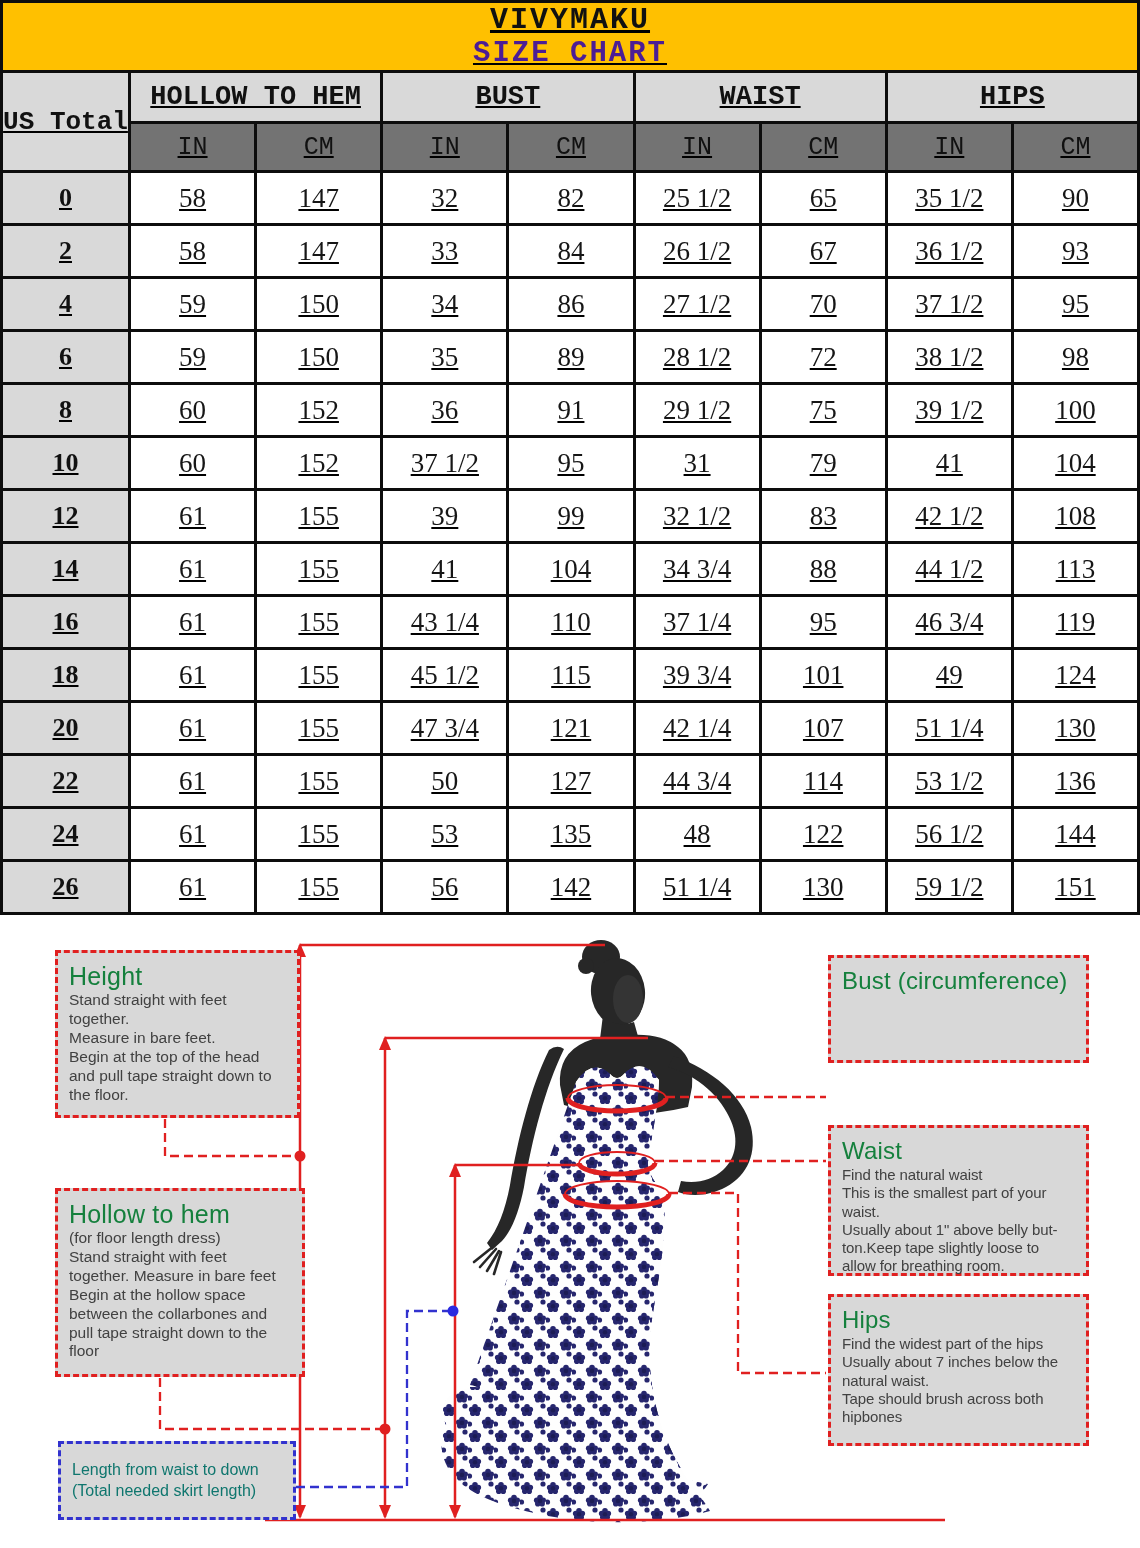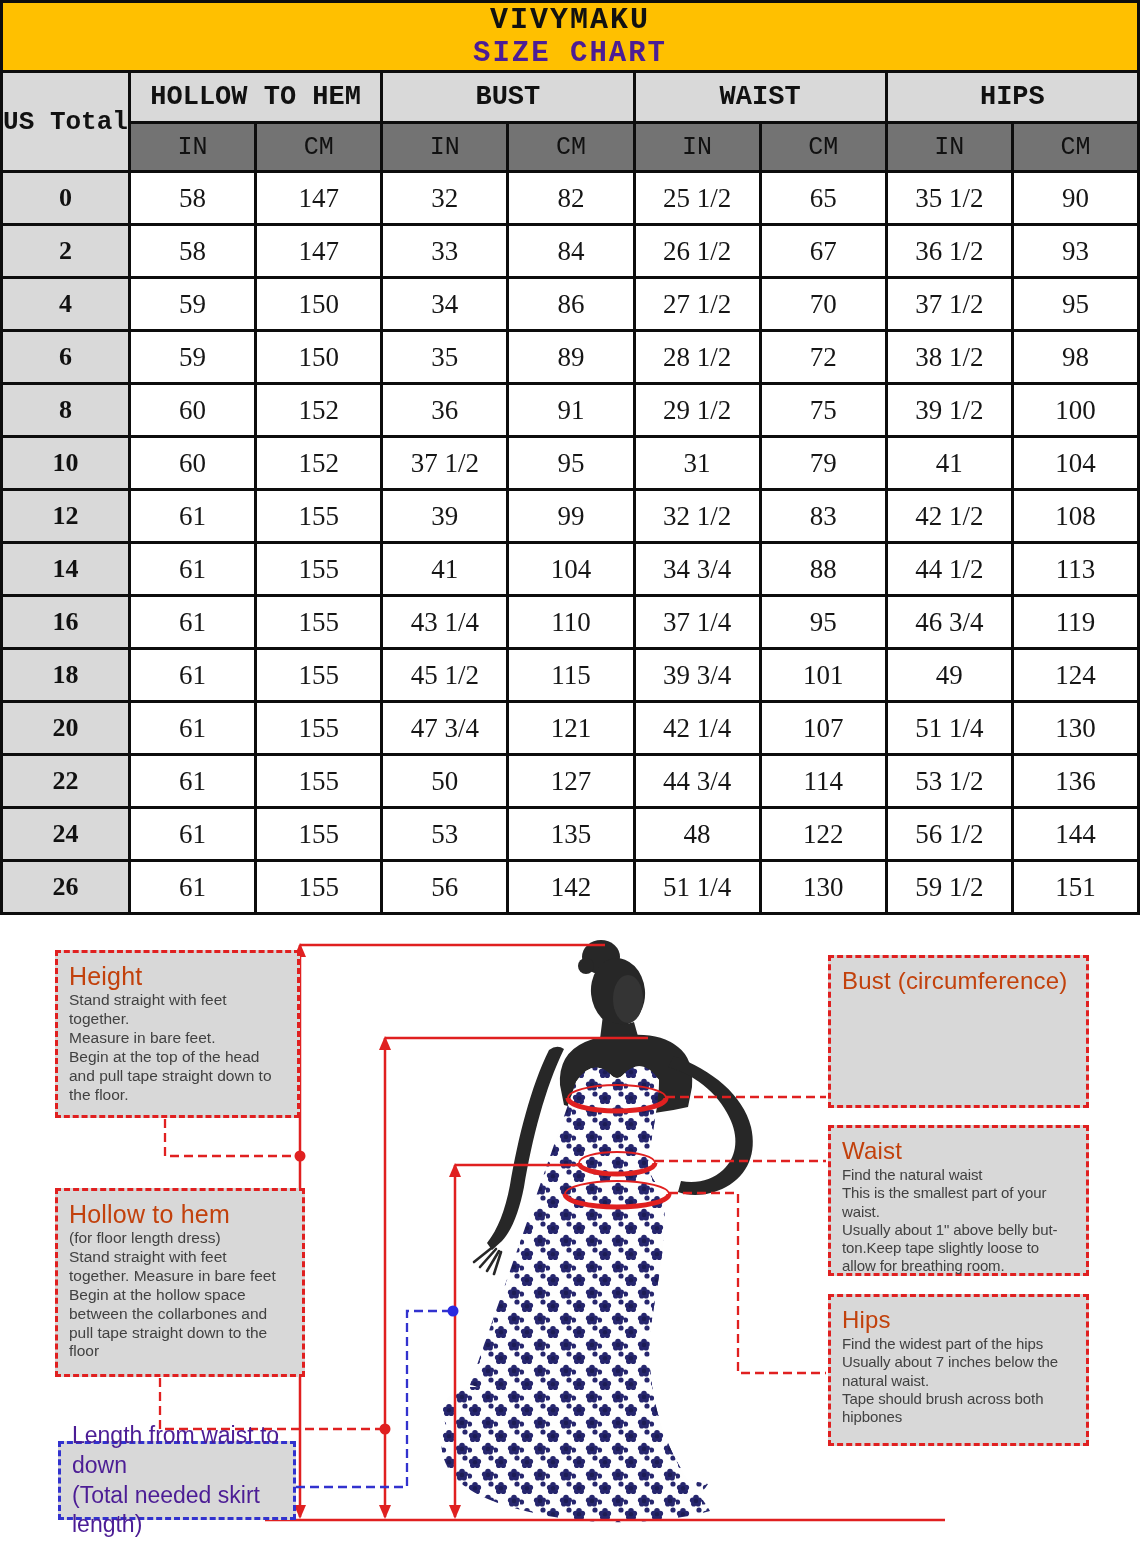--- a/index.html
+++ b/index.html
@@ -4,7 +4,7 @@
 <style>
   html,body{margin:0;padding:0;background:#fff;}
   .page{position:relative;width:1140px;height:1548px;background:#fff;overflow:hidden;
-        font-family:"Liberation Sans",sans-serif;}
+        font-family:"Liberation Sans",sans-serif;text-decoration:underline;}
 
   
   table.size-table{border-collapse:collapse;table-layout:fixed;width:1140px;}

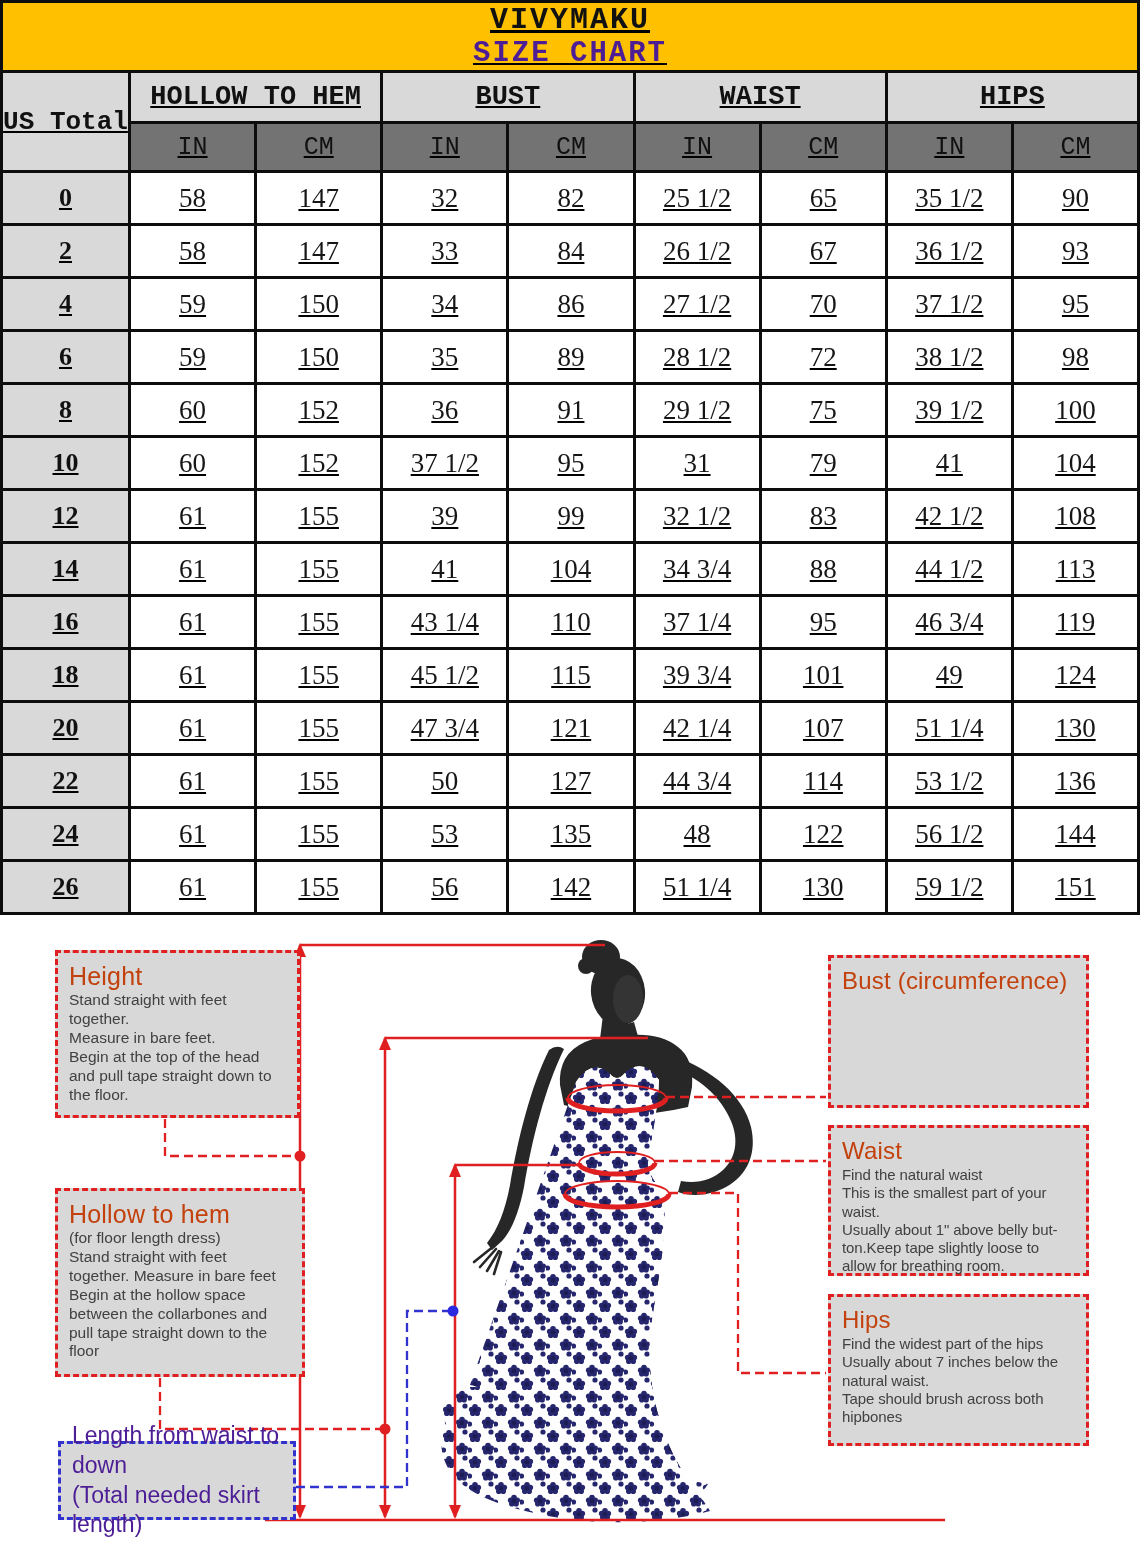--- a/index.html
+++ b/index.html
@@ -24,7 +24,7 @@
   .diagram svg{position:absolute;left:0;top:0;}
   .note{position:absolute;background:#D8D8D8;border:3px dashed #E02020;box-sizing:border-box;
         padding:8px 11px;color:#3f3f3f;}
-  .note .note-title{font-size:25px;color:#c2410c;line-height:30px;letter-spacing:.2px;}
+  .note .note-title{font-size:25px;color:#15803d;line-height:30px;letter-spacing:.2px;}
   .note .note-body{font-size:15.5px;line-height:1.22;white-space:pre-line;color:#414141;}
   .note.right .note-title{font-size:24px;}
   .note.right .note-body{font-size:15px;letter-spacing:-0.1px;}

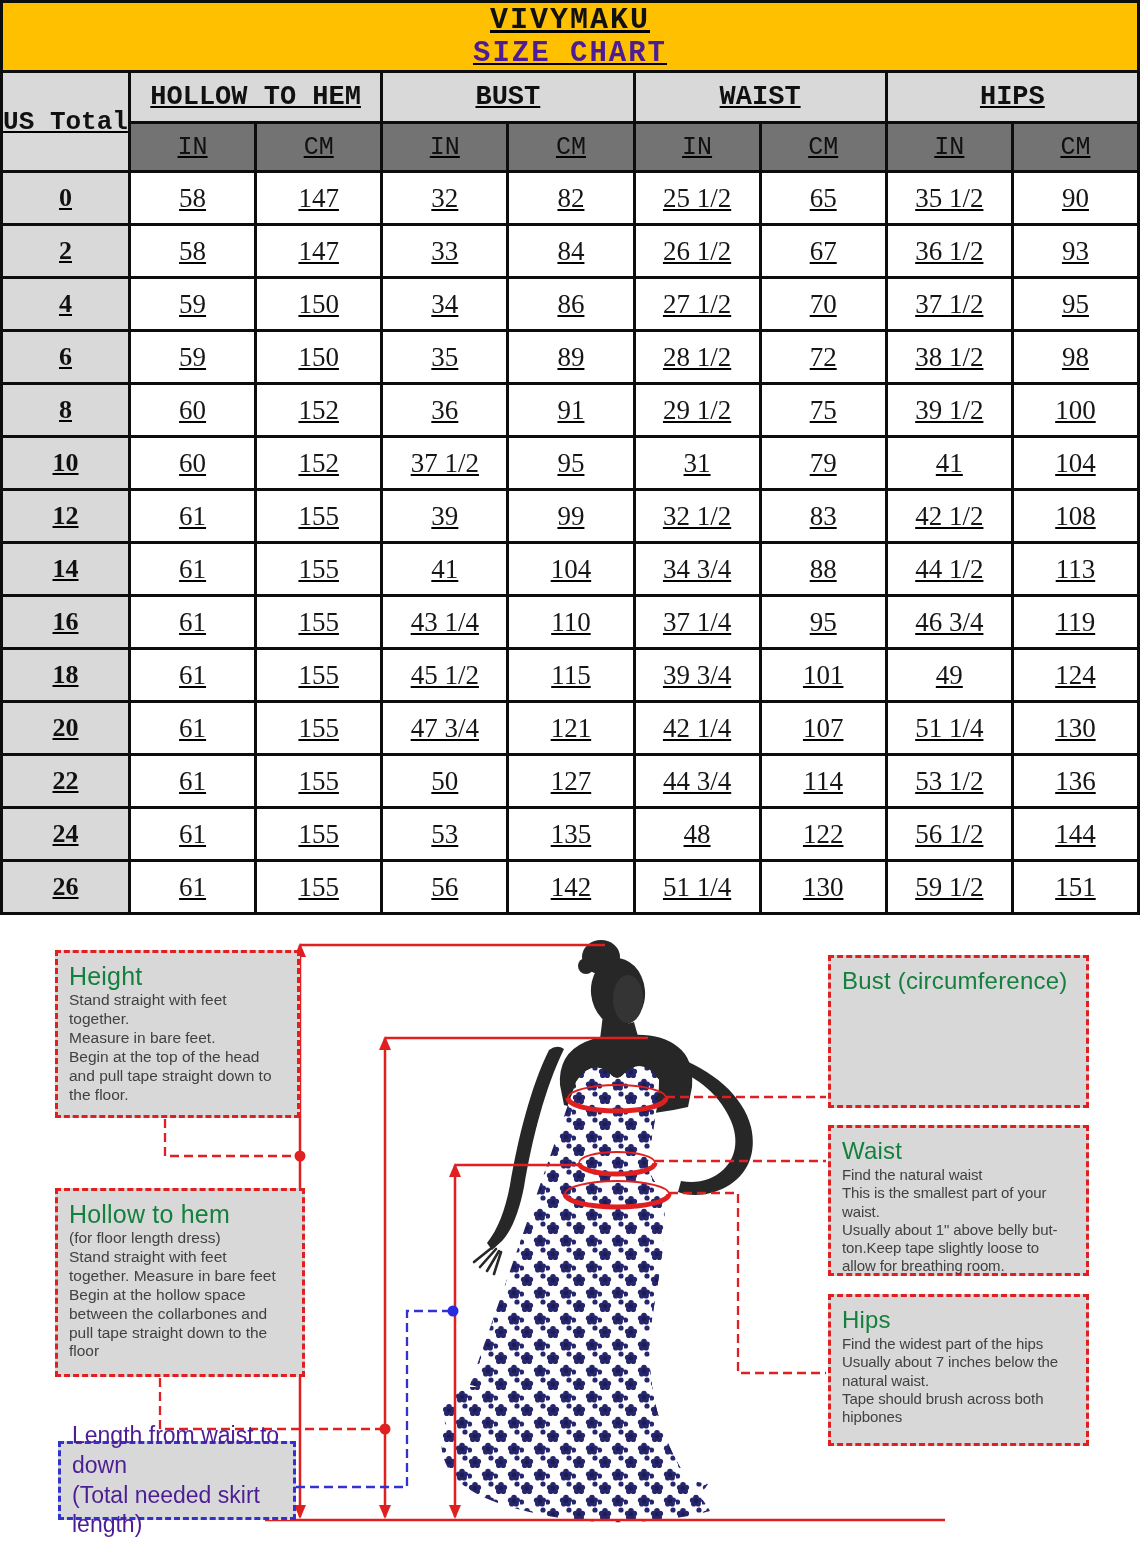--- a/index.html
+++ b/index.html
@@ -33,7 +33,7 @@
   #box-height{left:55px;top:15px;width:245px;height:168px;}
   #box-hollow{left:55px;top:253px;width:250px;height:189px;}
   #box-length{left:58px;top:506px;width:238px;height:79px;}
-  #box-bust{left:828px;top:20px;width:261px;height:153px;}
+  #box-bust{left:828px;top:20px;width:261px;height:108px;}
   #box-waist{left:828px;top:190px;width:261px;height:151px;}
   #box-hips{left:828px;top:359px;width:261px;height:152px;}
 </style>

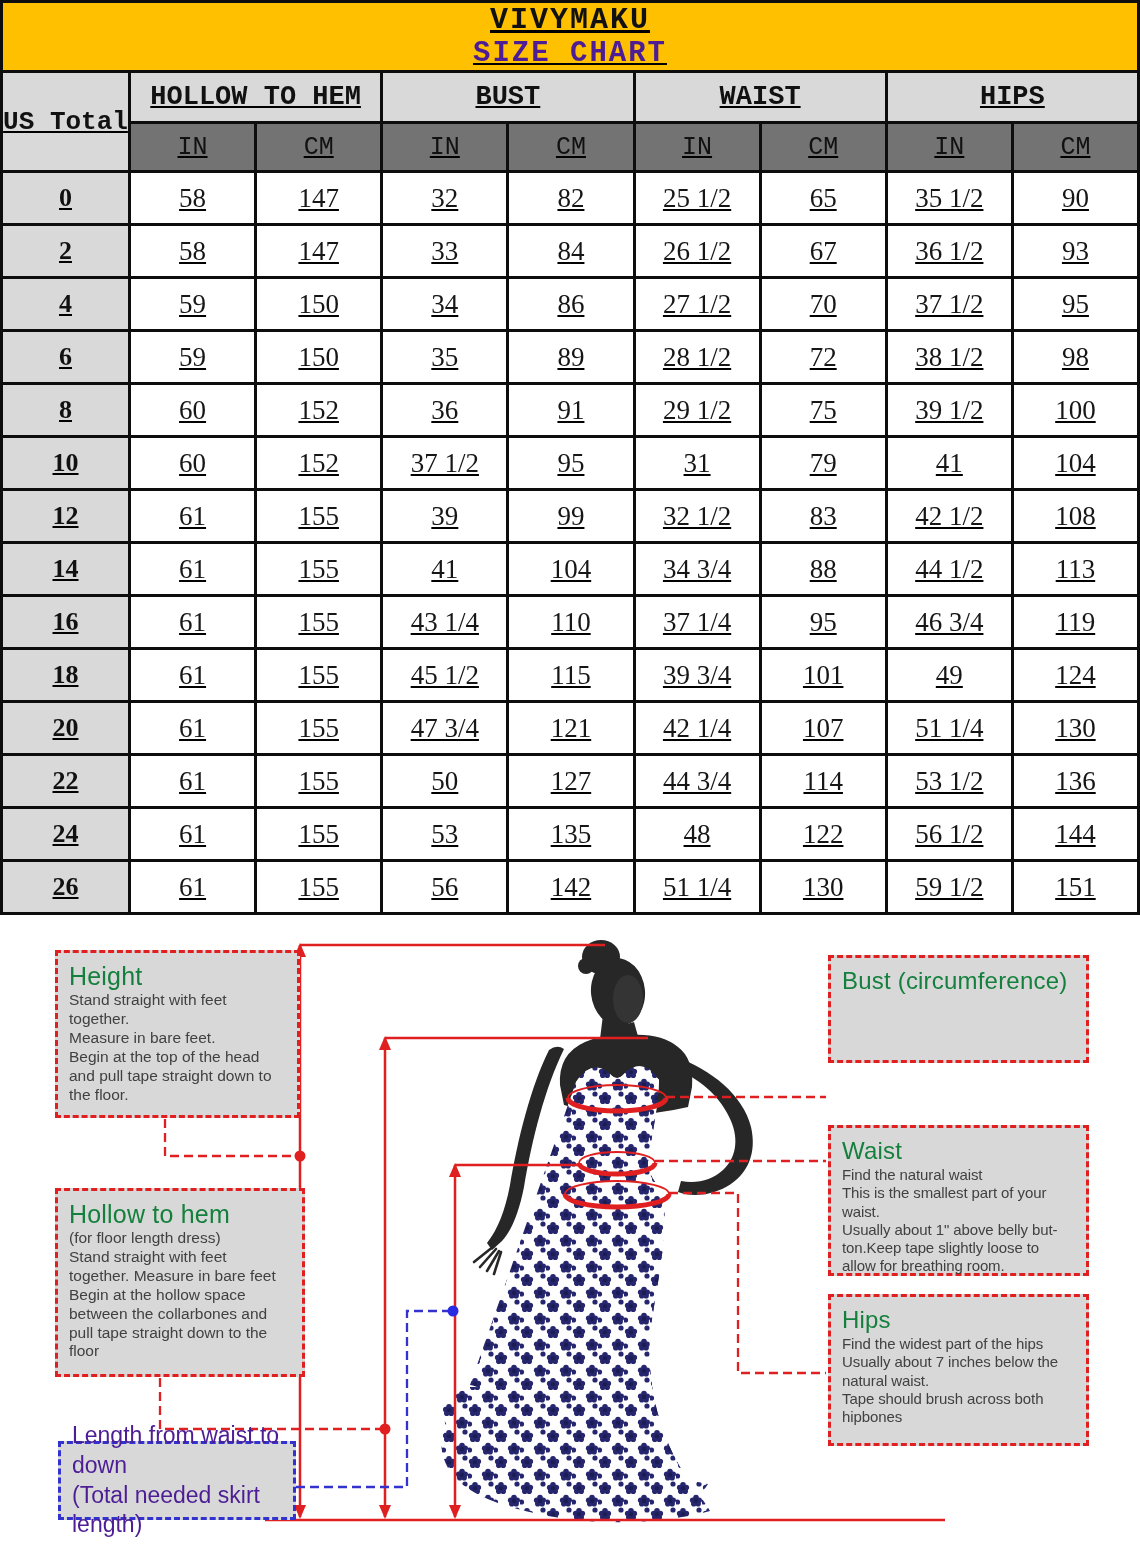--- a/index.html
+++ b/index.html
@@ -29,7 +29,7 @@
   .note.right .note-title{font-size:24px;}
   .note.right .note-body{font-size:15px;letter-spacing:-0.1px;}
   .note.blue{border-color:#3232CE;display:flex;align-items:center;}
-  .note.blue .note-body{font-size:23px;line-height:1.3;color:#4c1d95;}
+  .note.blue .note-body{font-size:16px;line-height:1.3;color:#0f766e;}
   #box-height{left:55px;top:15px;width:245px;height:168px;}
   #box-hollow{left:55px;top:253px;width:250px;height:189px;}
   #box-length{left:58px;top:506px;width:238px;height:79px;}

